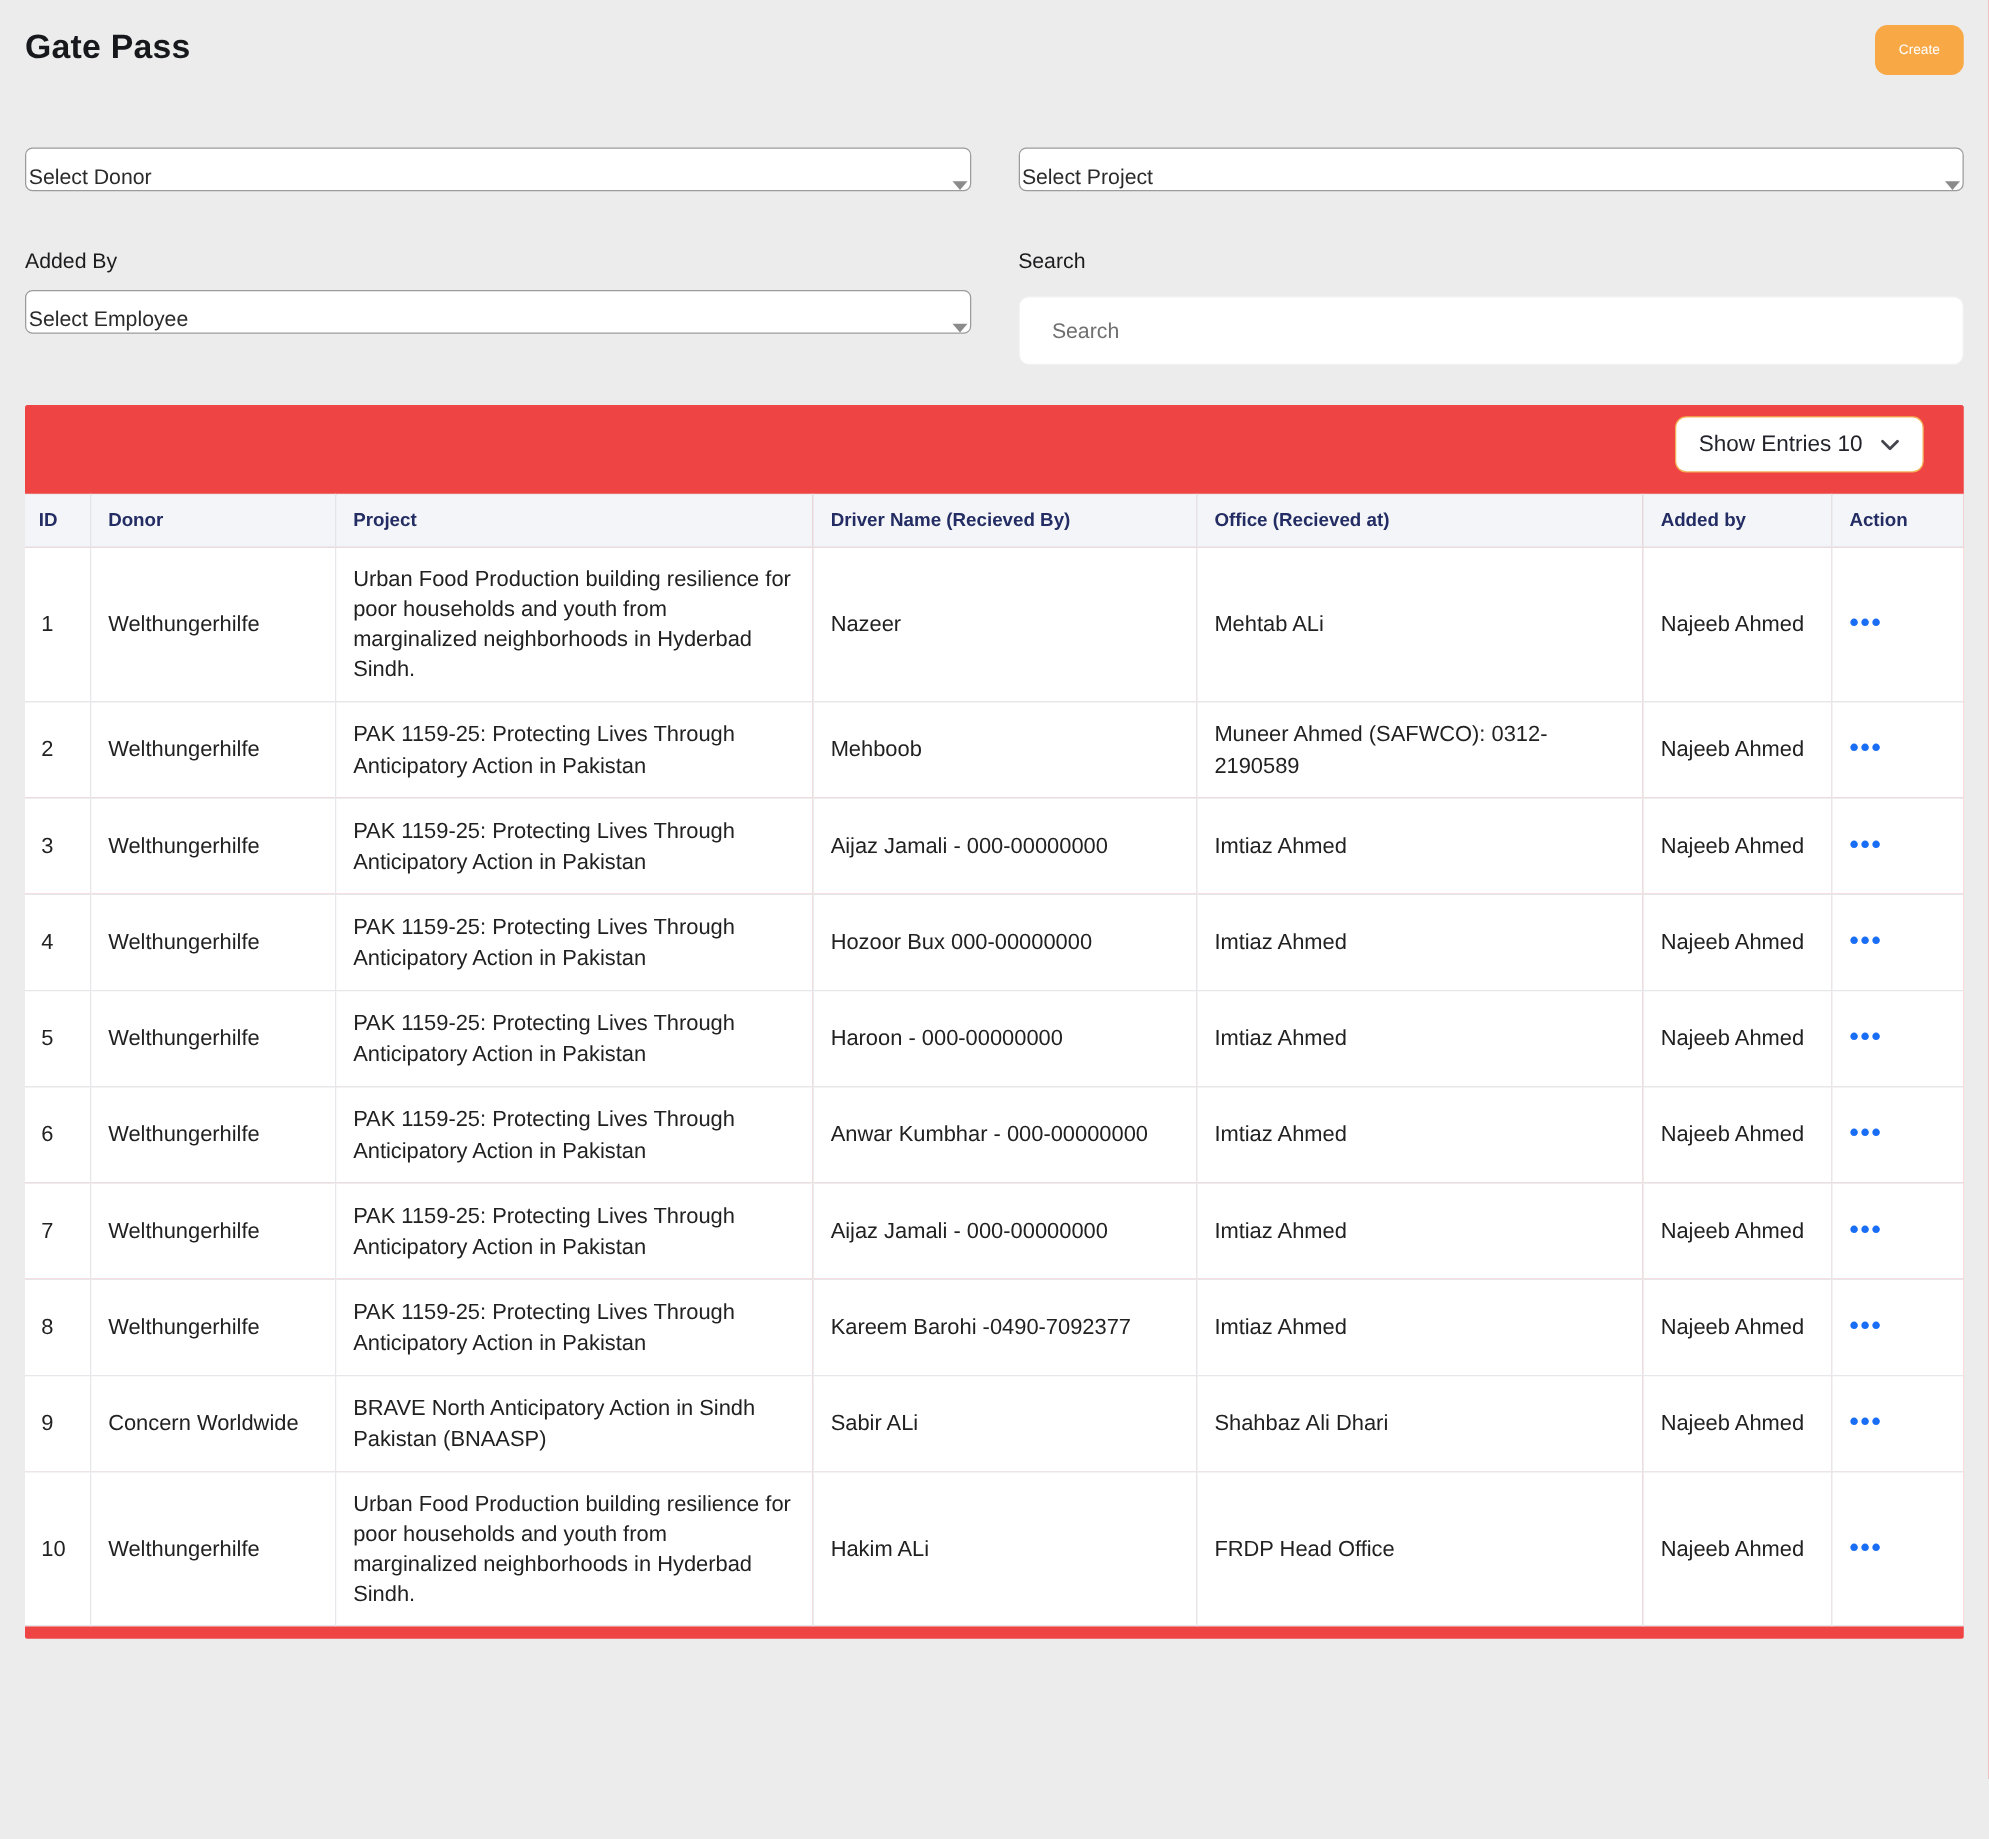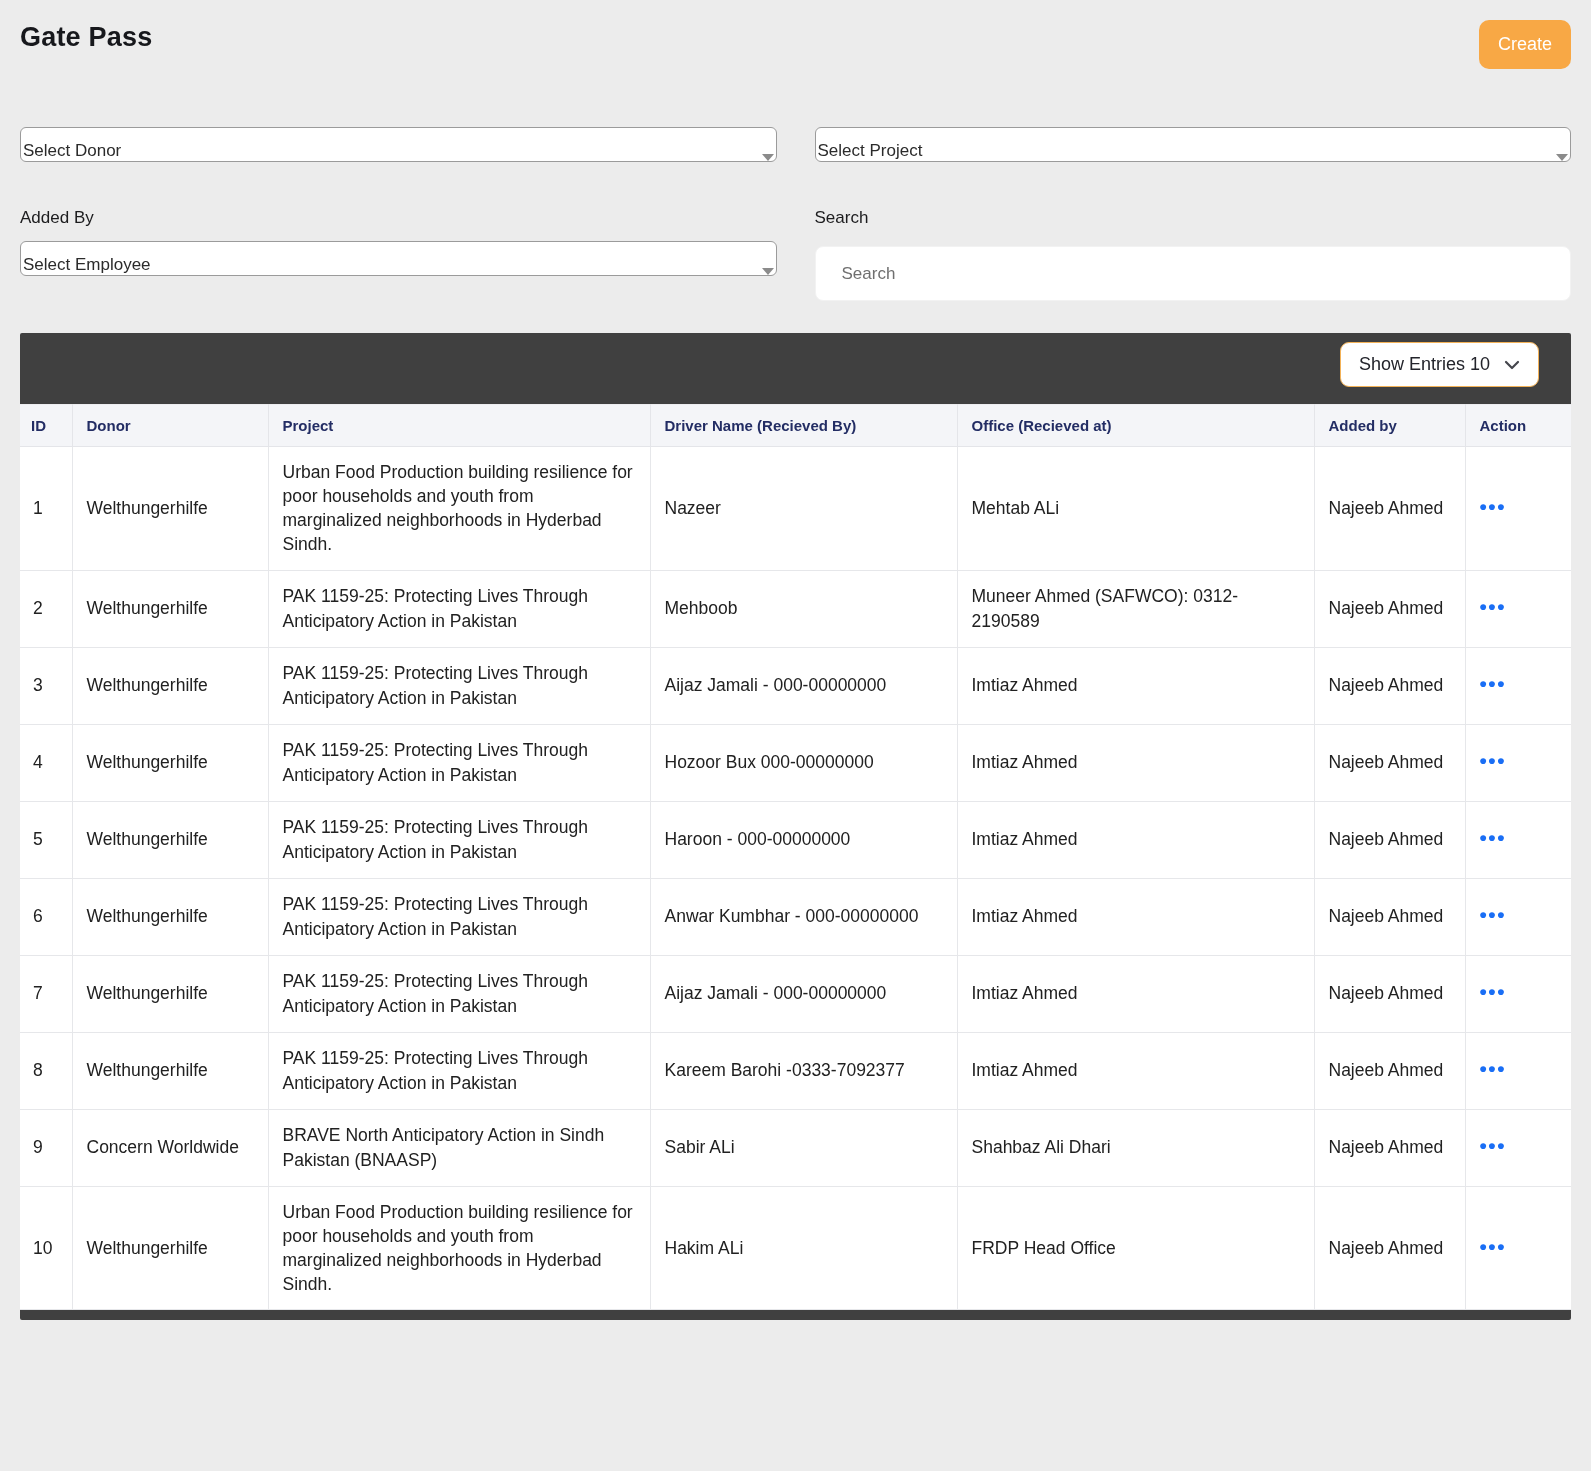--- a/index.html
+++ b/index.html
@@ -16,7 +16,7 @@
   .page-title { font-size: 27px; font-weight: 700; color: #17181c; padding-top: 2px; letter-spacing: .2px; }
   .btn-create {
     background: #f8a845; color: #ffffff; border: none; cursor: pointer;
-    font-size: 18px; font-family: inherit; font-weight: 400;
+    font-size: 11px; font-family: inherit; font-weight: 400;
     padding: 14px 19px; border-radius: 10px;
   }
 

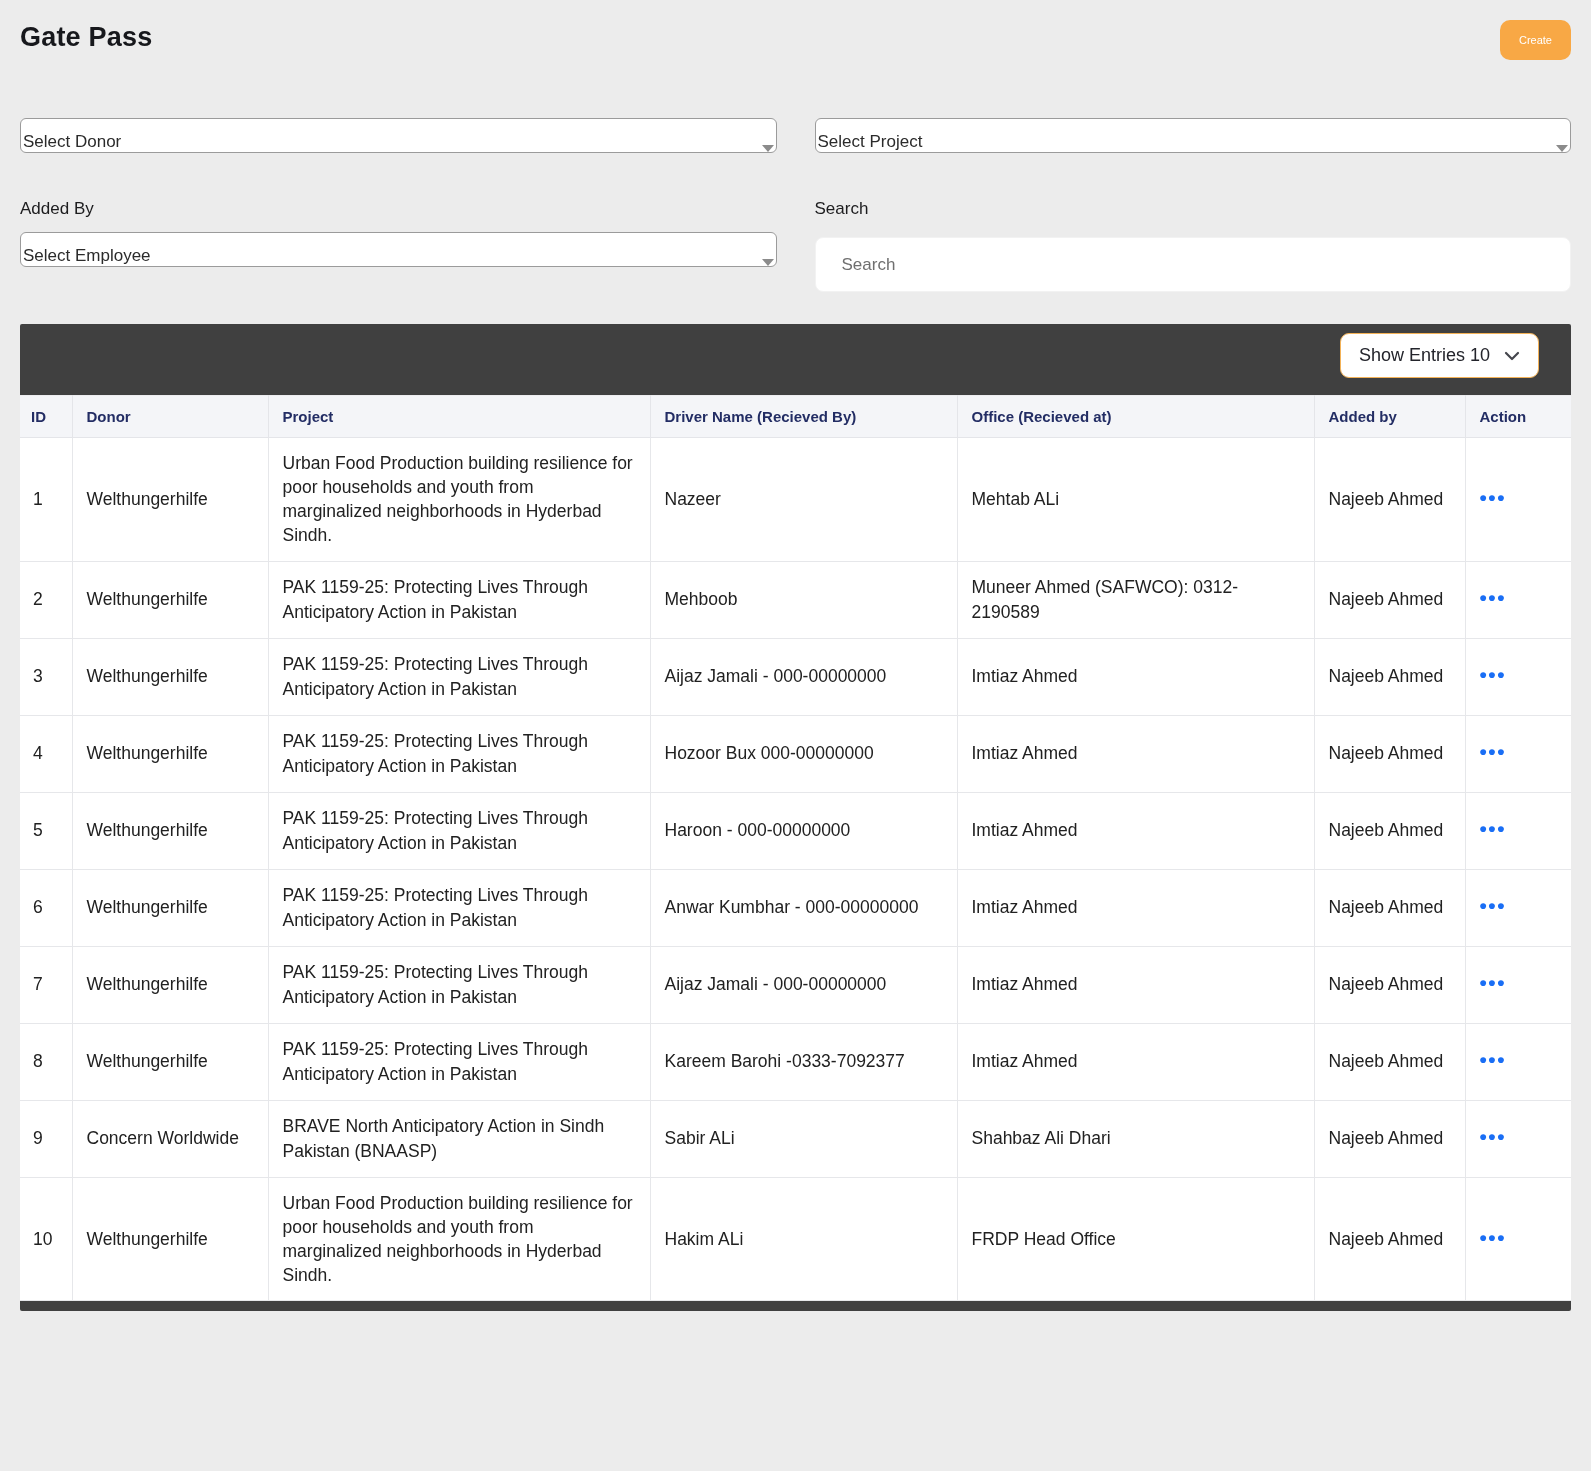--- a/index.html
+++ b/index.html
@@ -56,7 +56,7 @@
 
   
   .table-card {
-    background: #404040; margin-top: 32px; padding: 9px 0 10px 0; border-radius: 2px;
+    background: #ef4444; margin-top: 32px; padding: 9px 0 10px 0; border-radius: 2px;
   }
   .entries-row { display: flex; justify-content: flex-end; padding: 0 32px; }
   .show-entries {

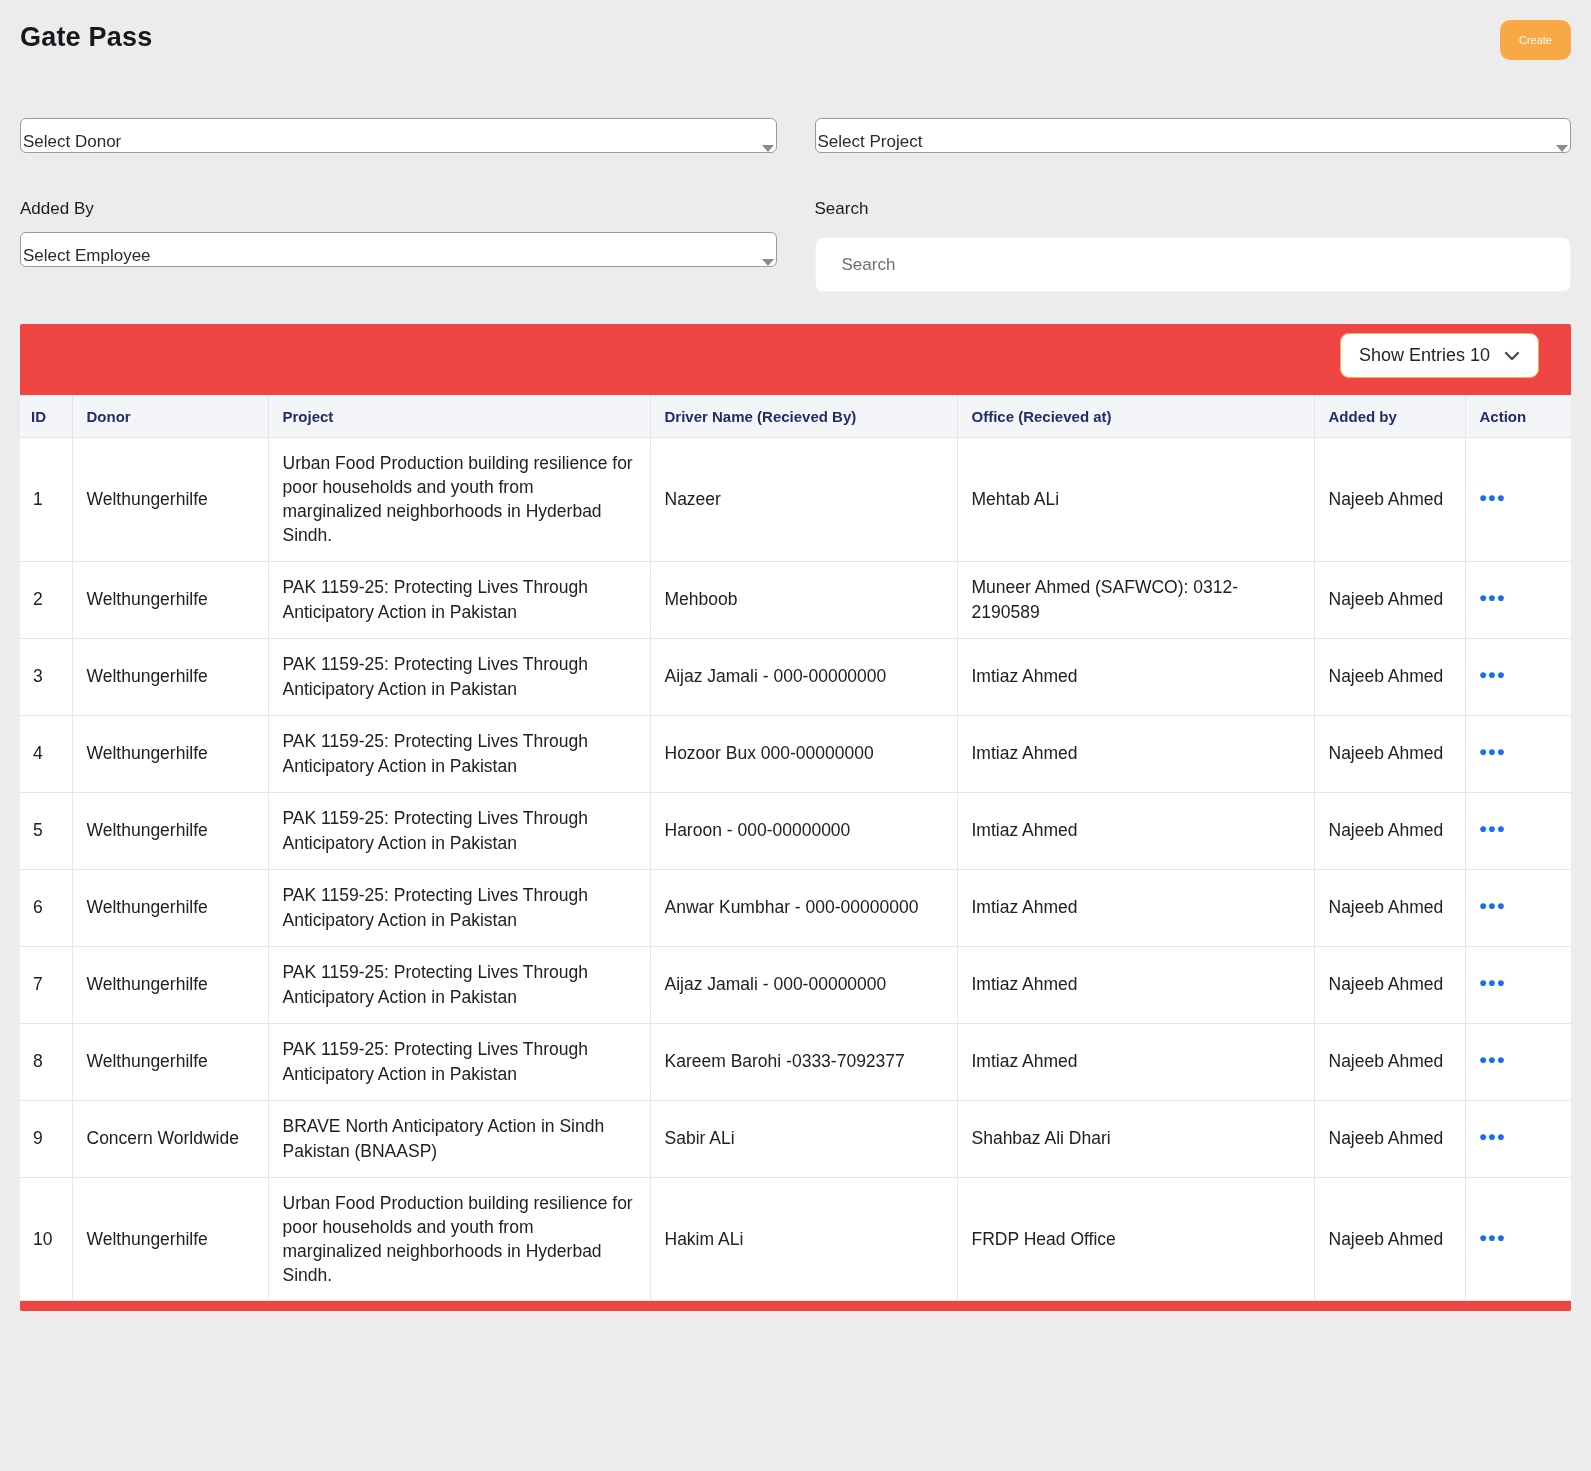--- a/index.html
+++ b/index.html
@@ -228,7 +228,7 @@
               <td>8</td>
               <td>Welthungerhilfe</td>
               <td>PAK 1159-25: Protecting Lives Through Anticipatory Action in Pakistan</td>
-              <td>Kareem Barohi -0333-7092377</td>
+              <td>Kareem Barohi -0490-7092377</td>
               <td>Imtiaz Ahmed</td>
               <td>Najeeb Ahmed</td>
               <td><span class="action-dots">•••</span></td>

